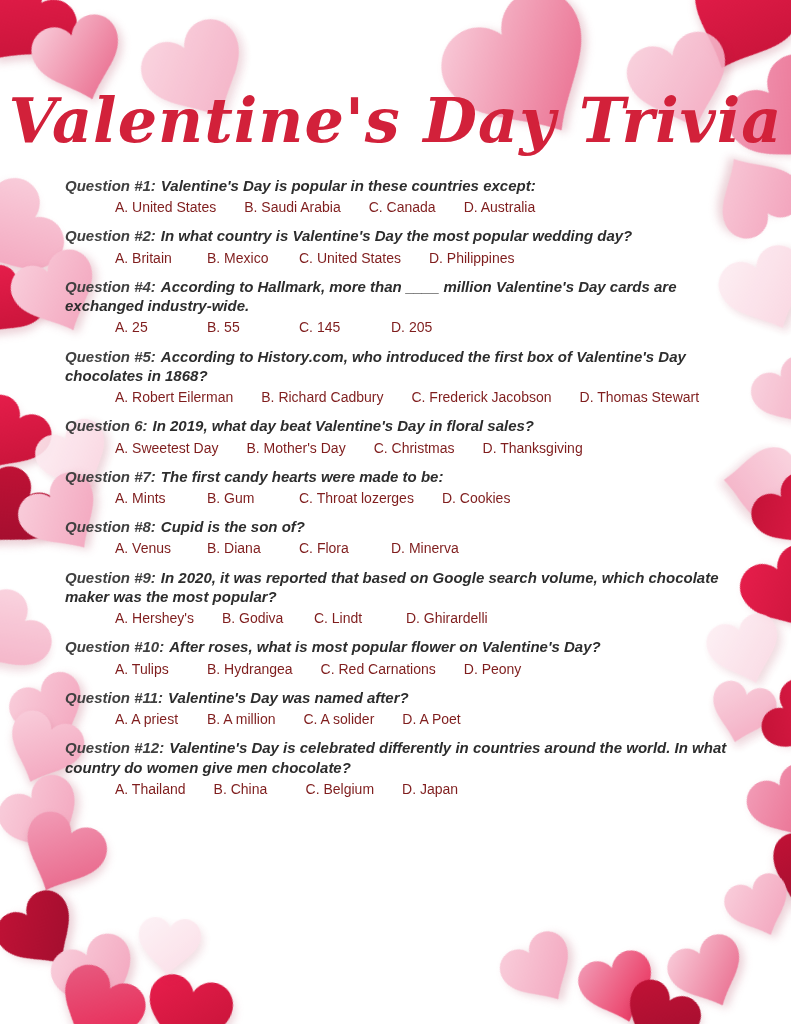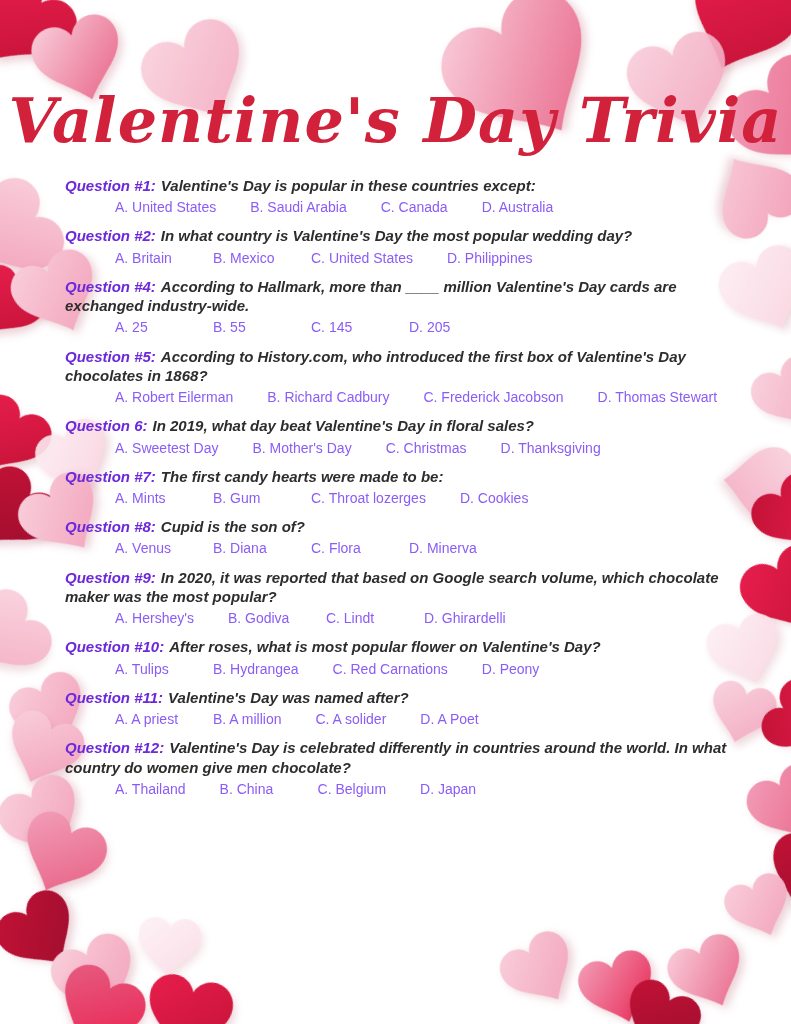--- a/index.html
+++ b/index.html
@@ -42,7 +42,7 @@
     font-weight: bold;
     font-style: italic;
   }
-  .q-label { color: #6d28d9; margin-right: 5px; }
+  .q-label { color: #404040; margin-right: 5px; }
   .q-text { color: #2d2d2d; text-align: right; }
   .answers {
     padding-left: 50px;

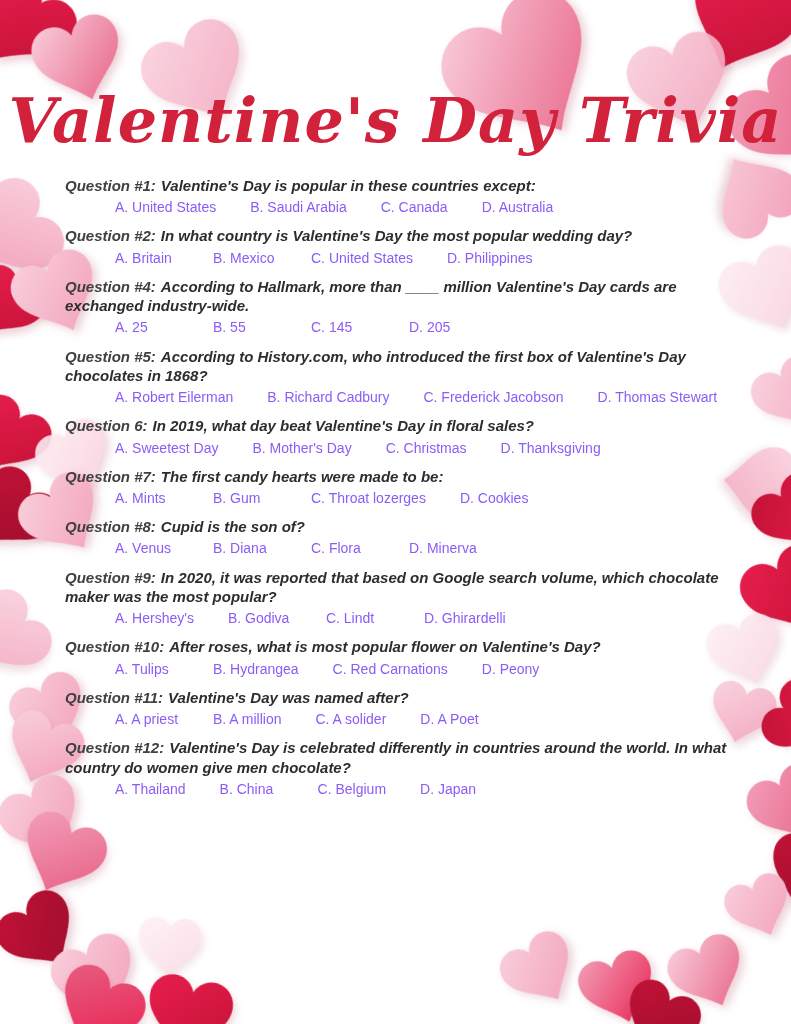--- a/index.html
+++ b/index.html
@@ -50,8 +50,7 @@
     flex-wrap: wrap;
     font-size: 14px;
     line-height: 1.45;
-    color: #8b5cf6;
-    gap: 6px;
+    color: #7f1d1d;
   }
   .answers span {
     white-space: nowrap;

